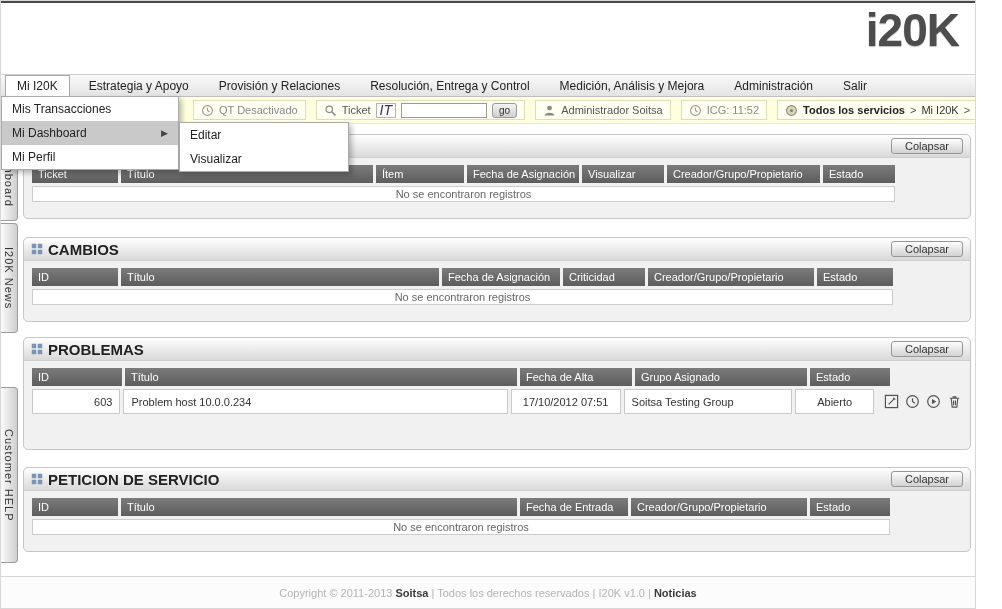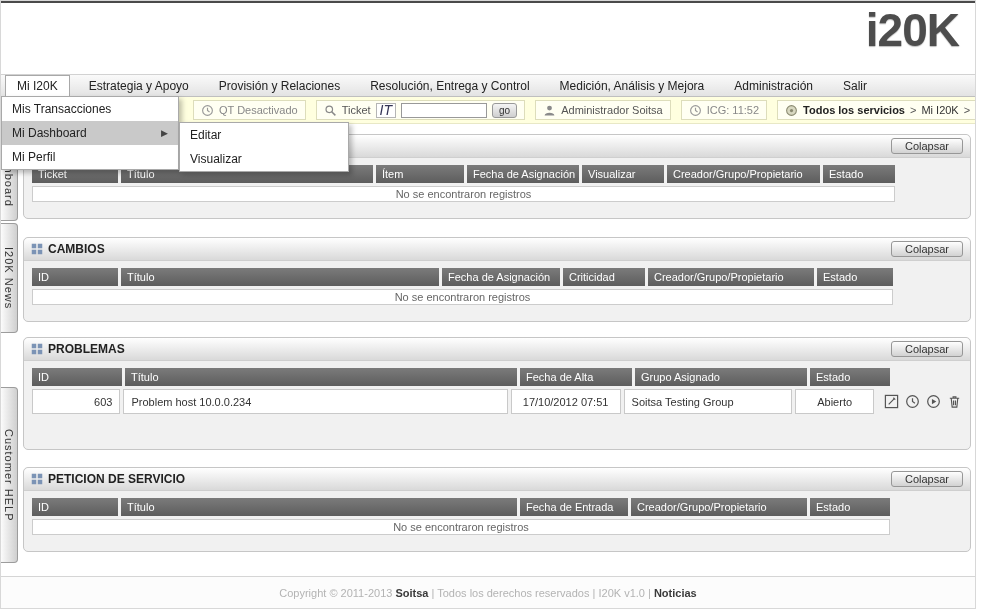--- a/index.html
+++ b/index.html
@@ -42,7 +42,7 @@
   .sec-2 { top:336px; height:113px; }
   .sec-3 { top:466px; height:85px; }
   .section-header { height:23px; display:flex; align-items:center; gap:5px; padding:0 7px; background:linear-gradient(#ffffff,#d9d9d9); border-bottom:1px solid #cfcfcf; border-radius:5px 5px 0 0; }
-  .section-title { font-size:12px; font-weight:bold; color:#222; }
+  .section-title { font-size:15px; font-weight:bold; color:#222; }
   .collapse-btn { margin-left:auto; font-size:11px; color:#333; padding:1px 13px; border:1px solid #979797; border-radius:3px; background:linear-gradient(#fefefe,#d2d2d2); cursor:pointer; }
   .section-body { padding:7px 8px; }
 

